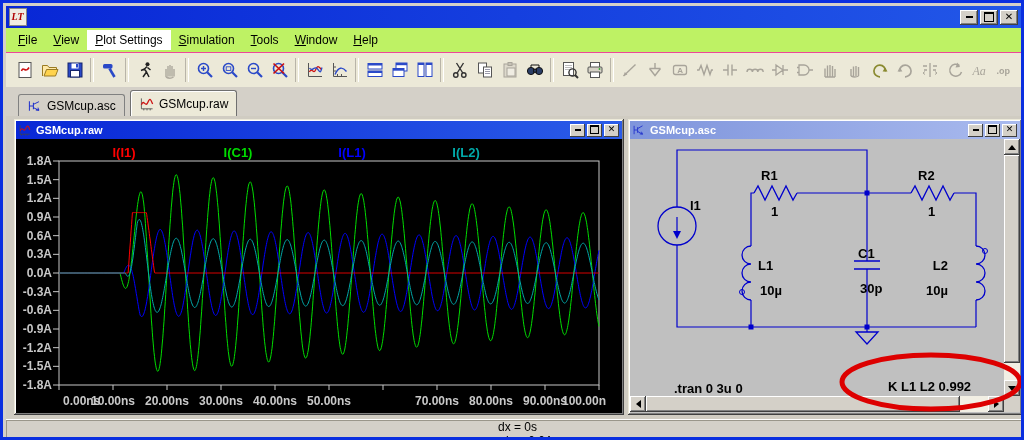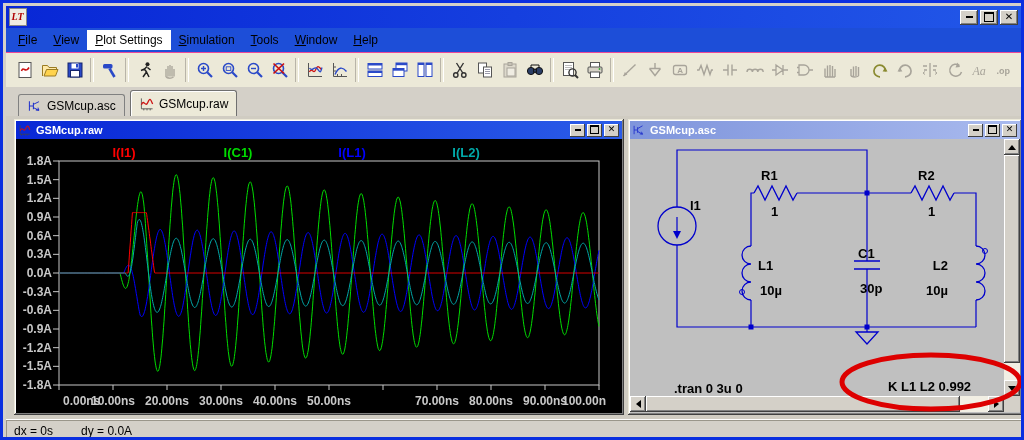--- a/index.html
+++ b/index.html
@@ -20,7 +20,7 @@
   .wbtn .minglyph{display:inline-block;width:7px;border-bottom:2px solid #000;margin-bottom:2px;}
   .wbtn .maxglyph{display:inline-block;width:8px;height:7px;border:1px solid #000;border-top:2px solid #000;margin-top:2px;}
   
-  #menubar{left:3px;top:25px;width:1015px;height:24px;background:#1d4ed8;
+  #menubar{left:3px;top:25px;width:1015px;height:24px;background:#bef264;
     display:flex;align-items:center;padding-left:4px;border-bottom:3px solid #ec4899;}
   .menuitem{padding:3px 8px;color:#000;}
   .menuitem.hl{background:#ffffff;}

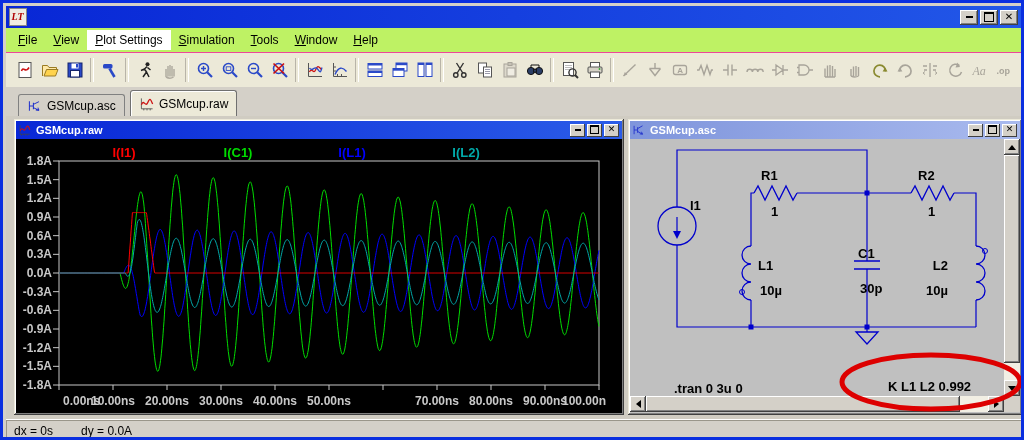--- a/index.html
+++ b/index.html
@@ -63,7 +63,7 @@
   
   #statusbar{left:3px;top:416px;width:1015px;height:21px;background:#d4d0c8;
     border-top:1px solid #fff;display:flex;align-items:center;
-    box-shadow:inset 1px 1px #9a968a;}
+    box-shadow:inset 1px 1px #9a968a;flex-direction:column;}
   #statusbar span{margin-left:8px;}
   #statusbar .dy{margin-left:28px;text-align:center;}
   svg{display:block;}

